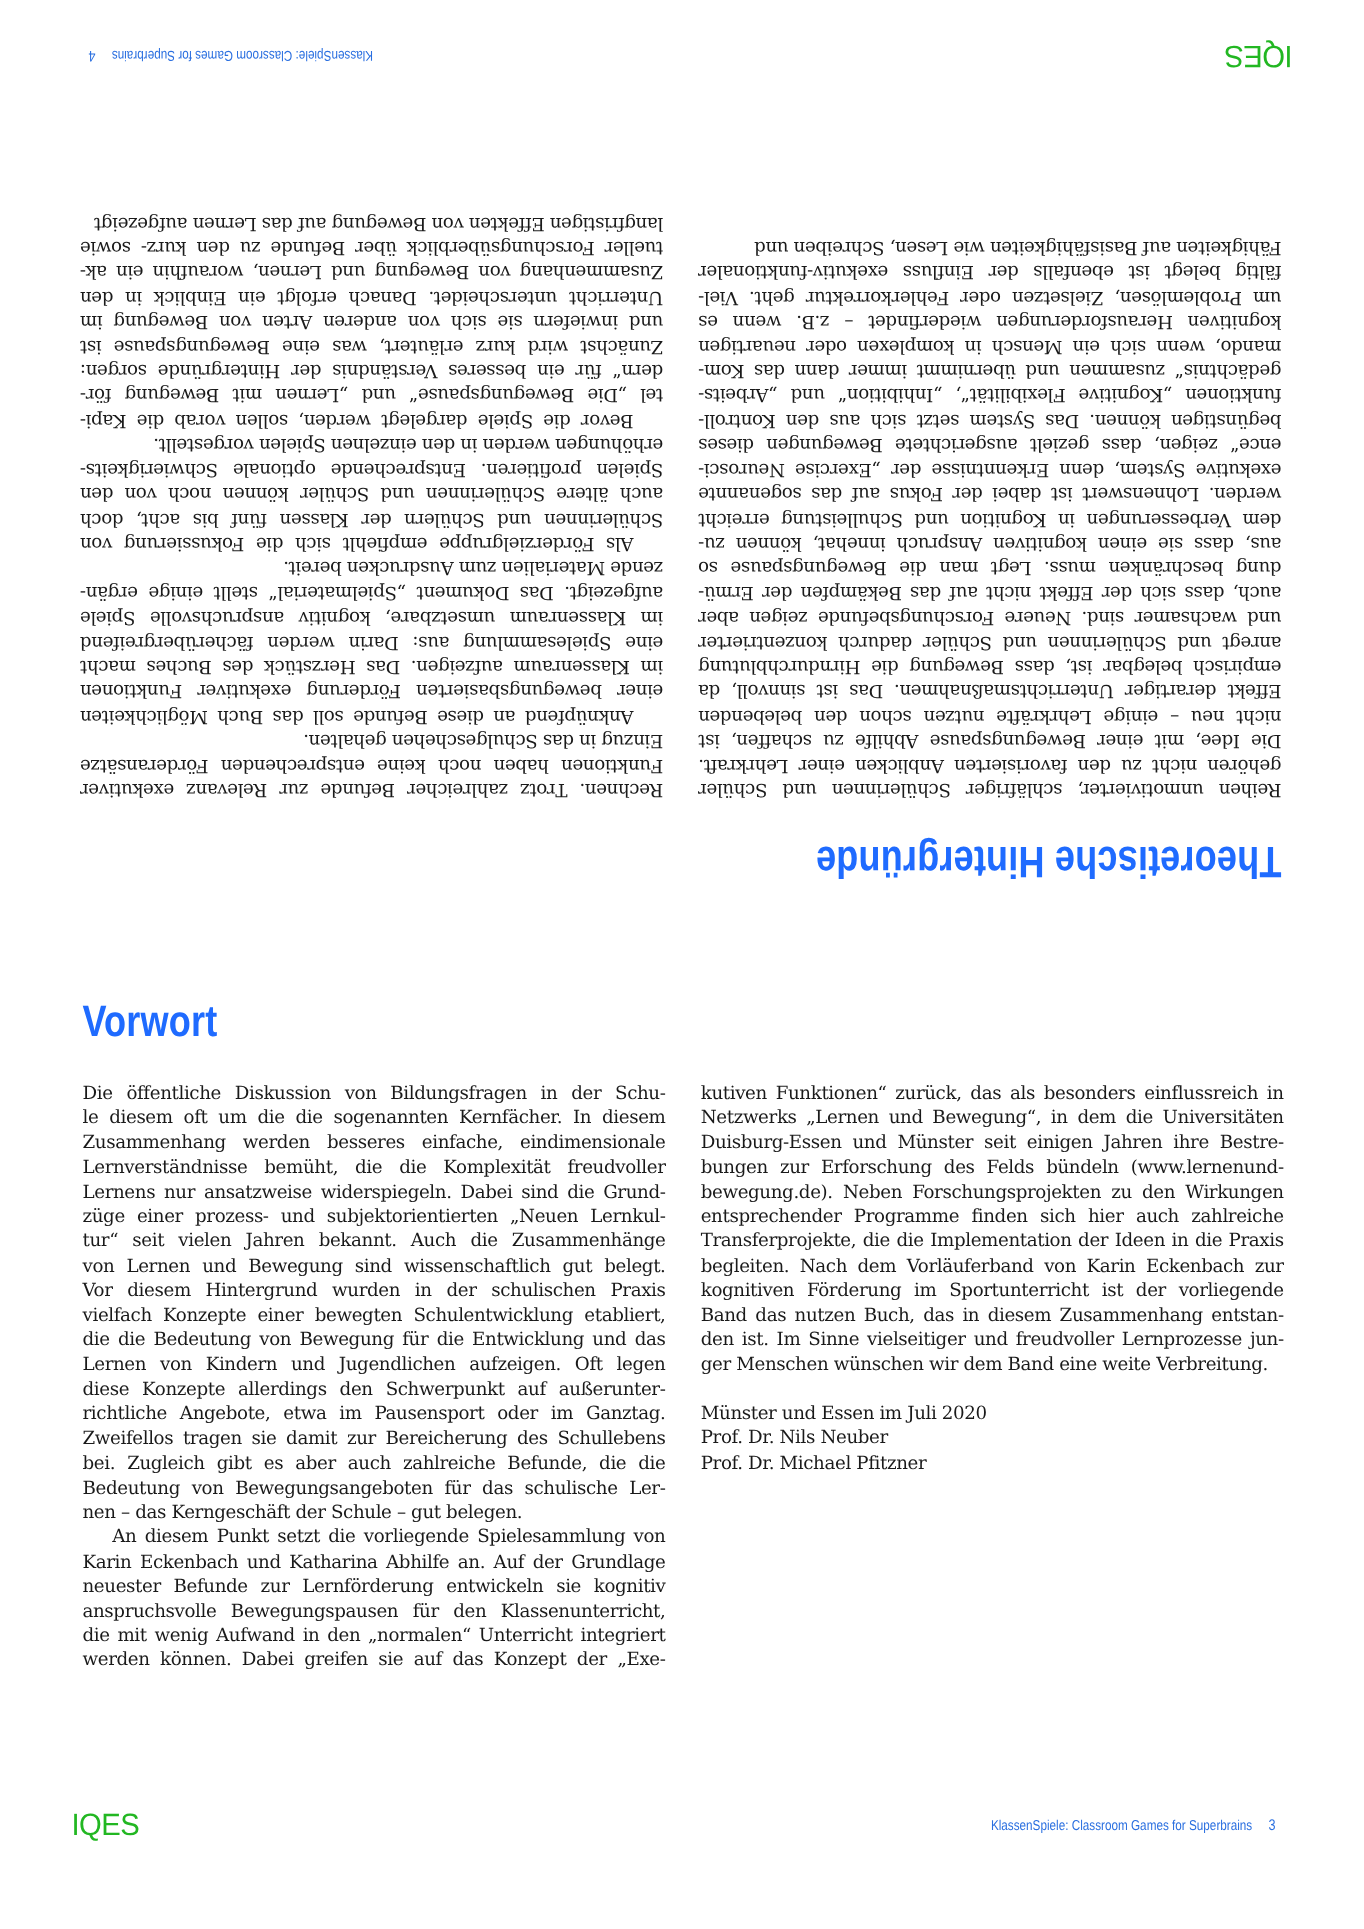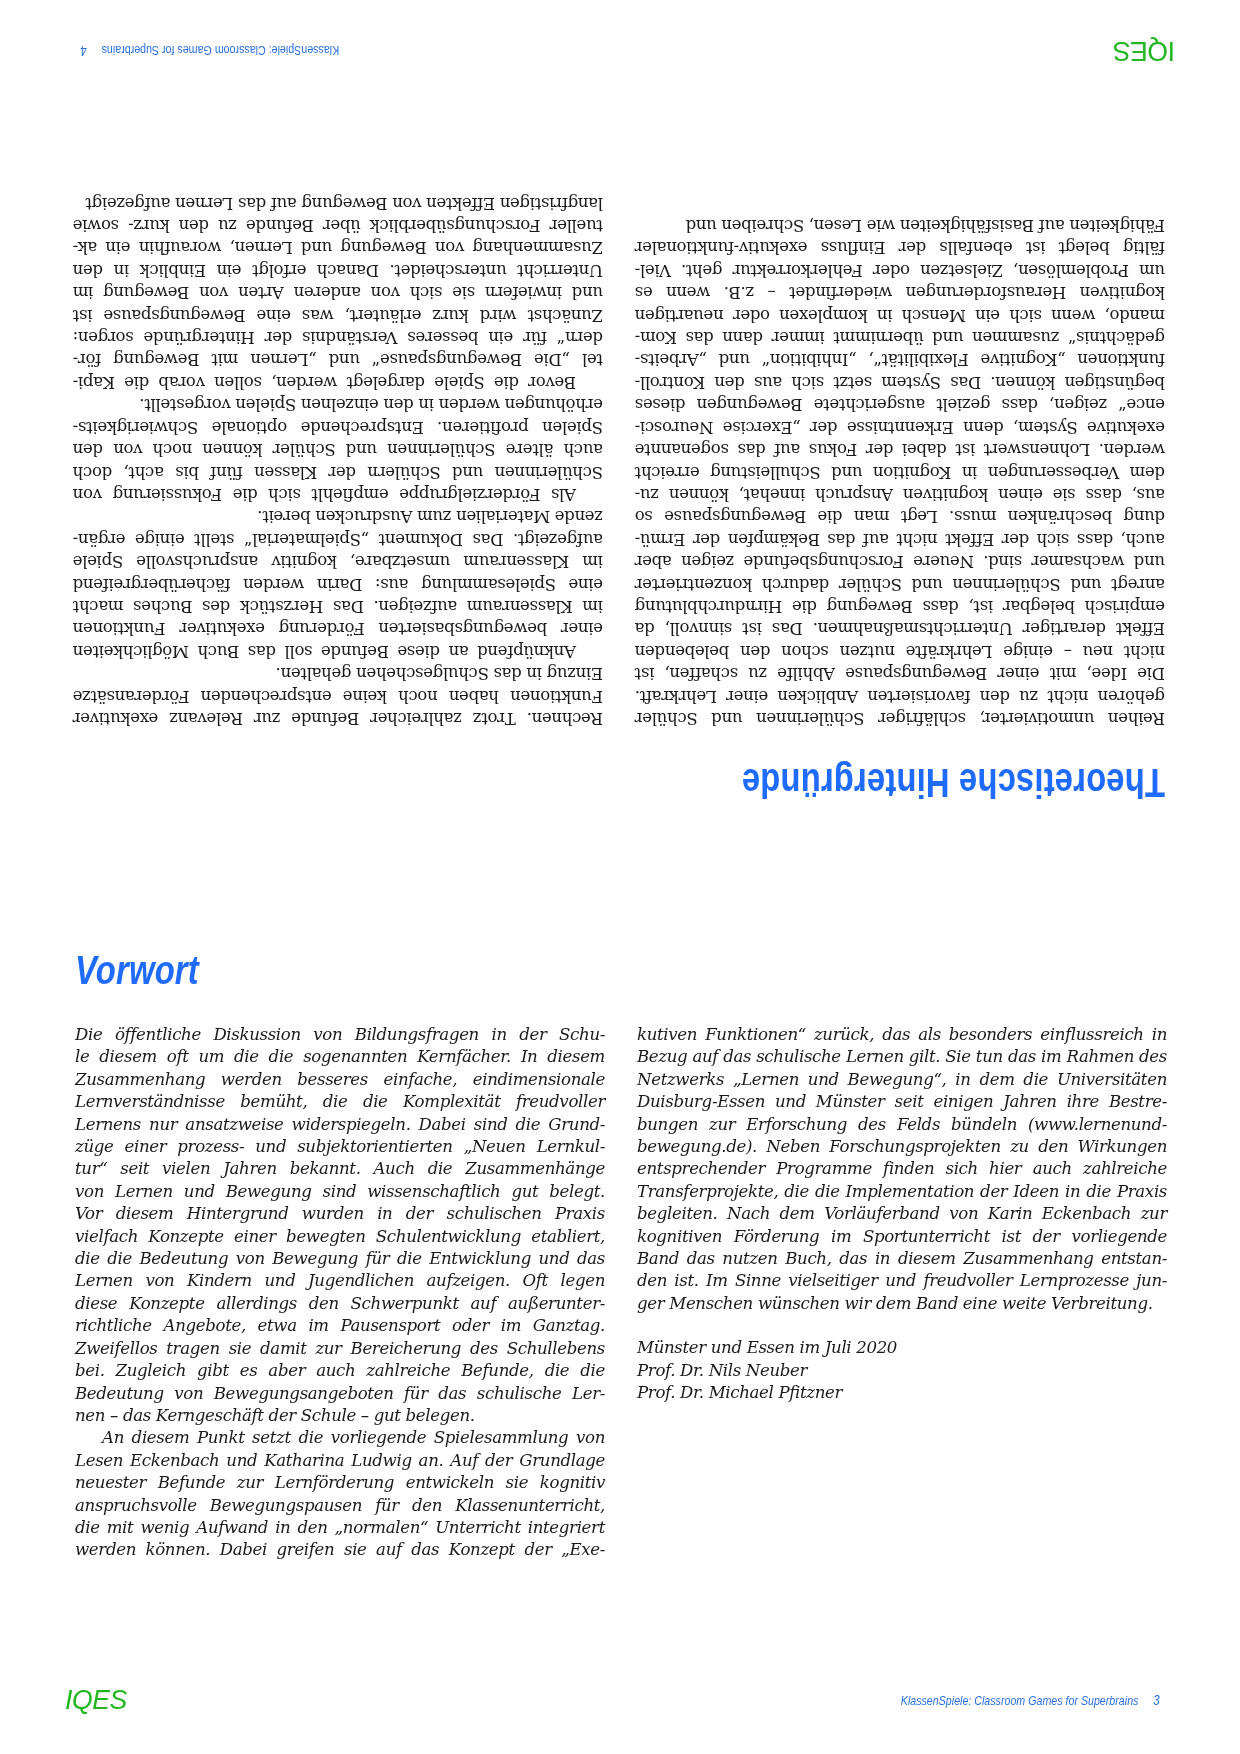--- a/index.html
+++ b/index.html
@@ -7,7 +7,7 @@
 
   .page { position: absolute; left: 0; width: 1240px; height: 877px; }
   .page-top { top: 0; transform: rotate(180deg); }
-  .page-bottom { top: 874px; font-style: italic; }
+  .page-bottom { top: 833px; }
 
   .inner { position: absolute; left: 75px; right: 70px; top: 0; bottom: 0; }
 

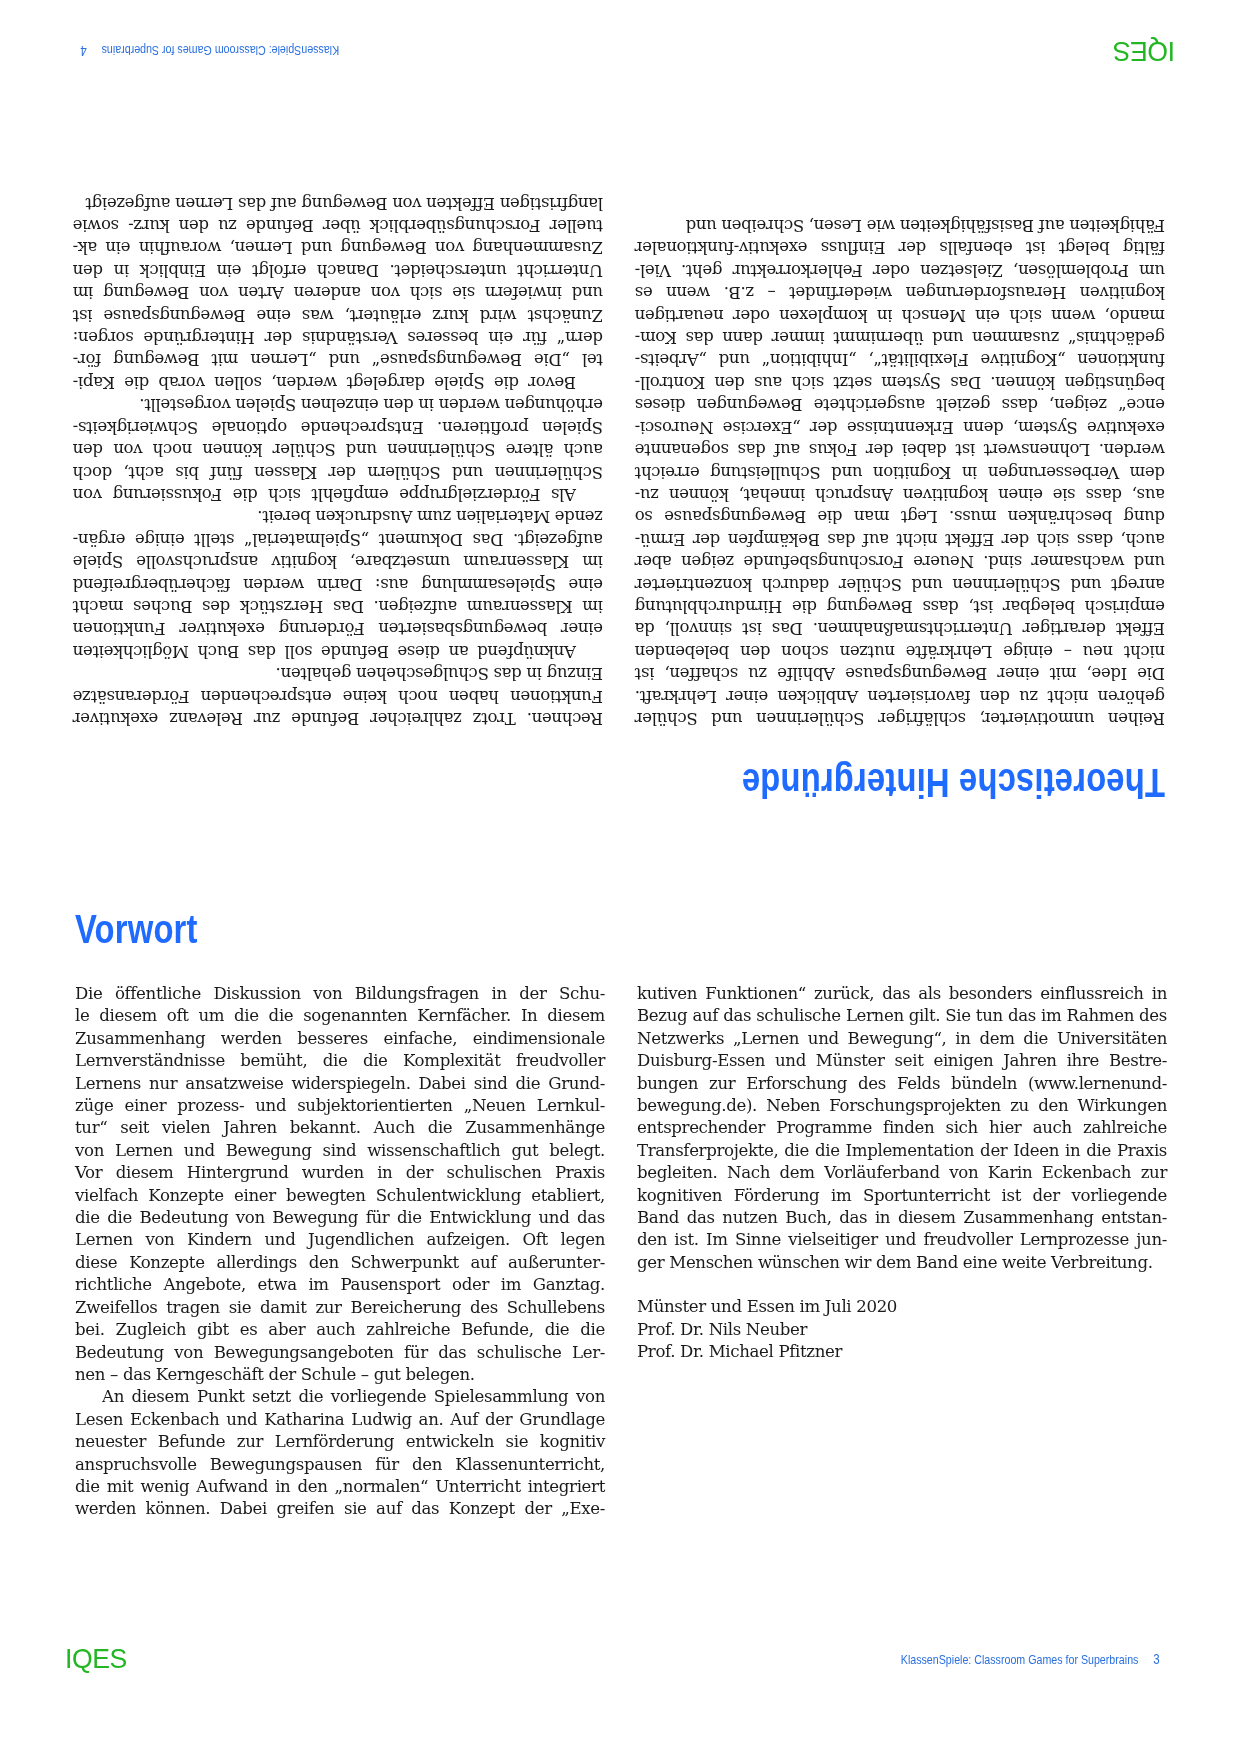--- a/index.html
+++ b/index.html
@@ -148,7 +148,6 @@
       <div class="col col-right">
         <div id="bottom-right">
             <span class="line">kutiven Funktionen“ zurück, das als besonders einflussreich in</span>
-            <span class="line">Bezug auf das schulische Lernen gilt. Sie tun das im Rahmen des</span>
             <span class="line">Netzwerks „Lernen und Bewegung“, in dem die Universitäten</span>
             <span class="line">Duisburg-Essen und Münster seit einigen Jahren ihre Bestre-</span>
             <span class="line">bungen zur Erforschung des Felds bündeln (www.lernenund-</span>

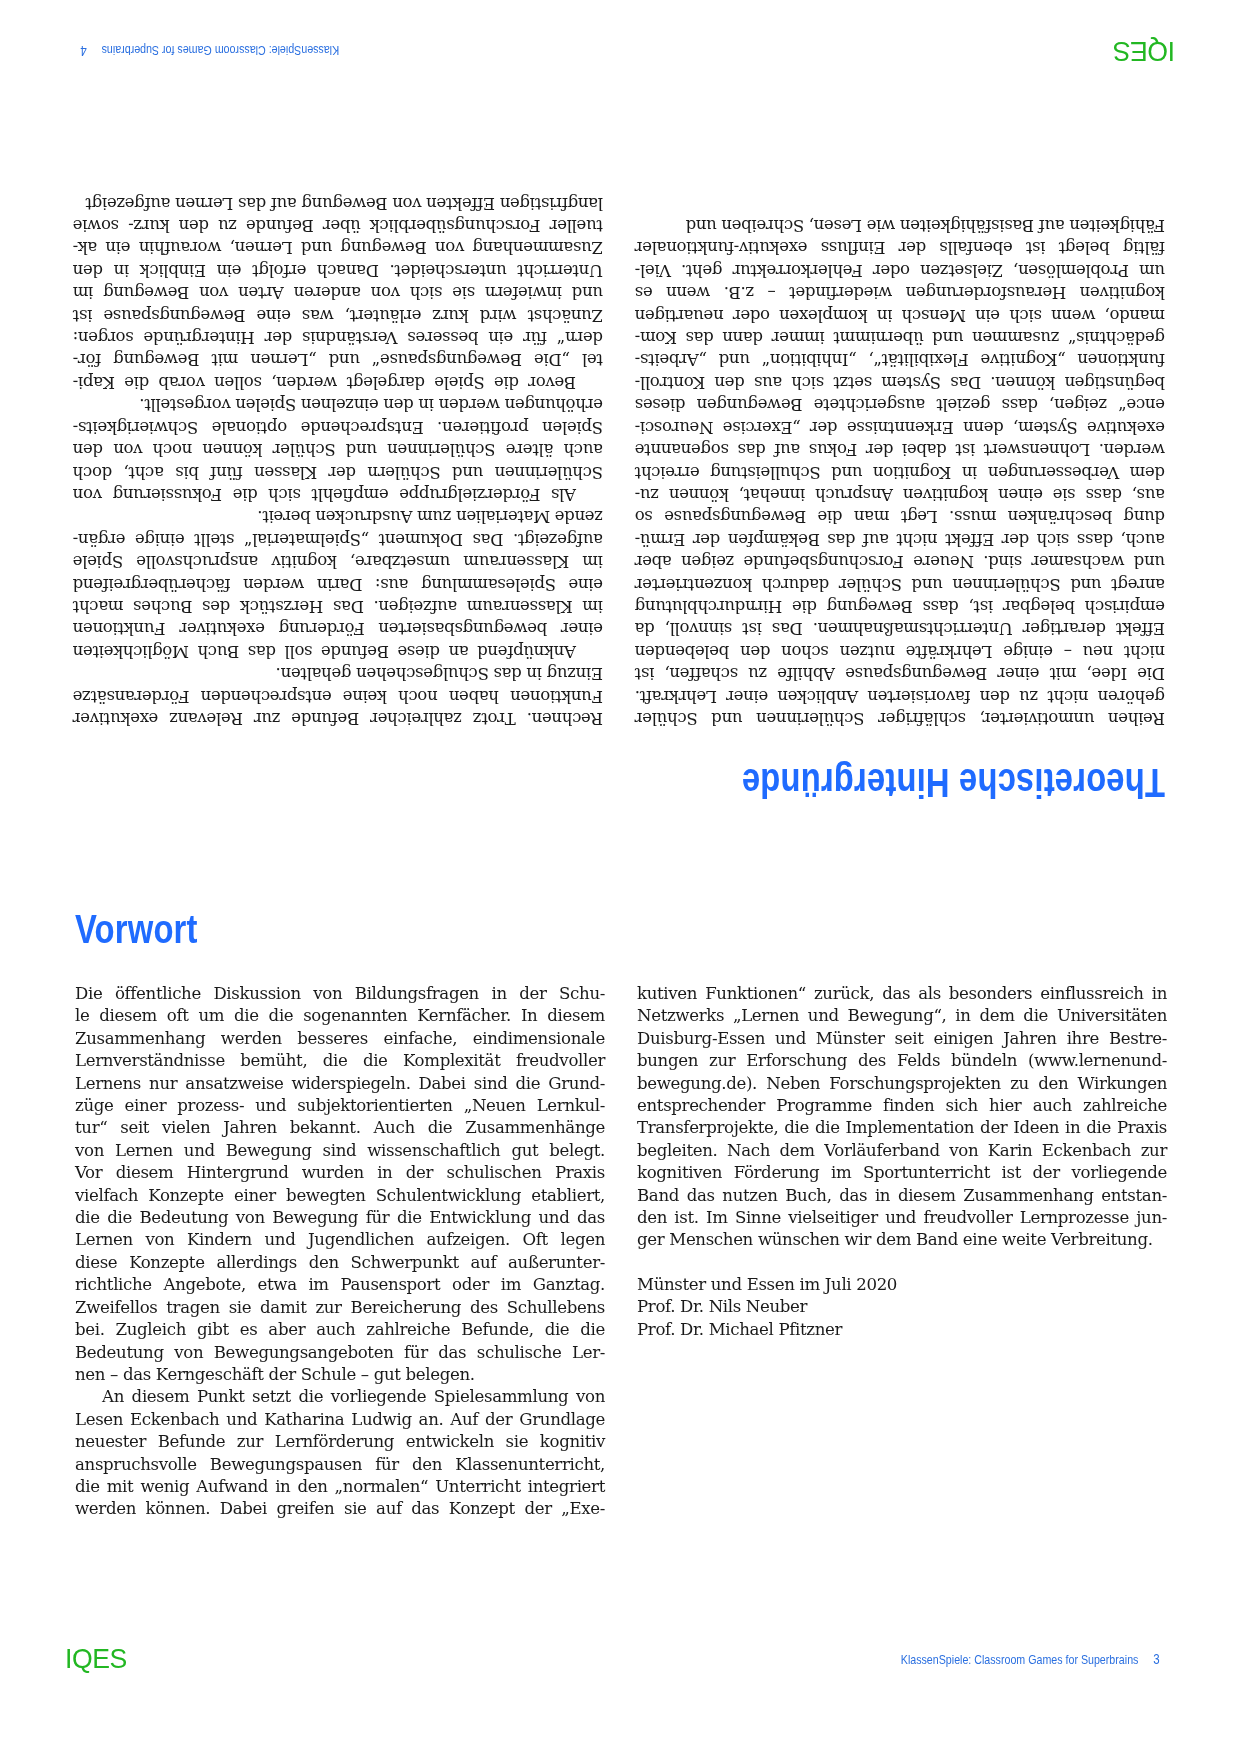--- a/index.html
+++ b/index.html
@@ -139,7 +139,7 @@
           <span class="line">Bedeutung von Bewegungsangeboten für das schulische Ler-</span>
           <span class="line last">nen – das Kerngeschäft der Schule – gut belegen.</span>
           <span class="line indent">An diesem Punkt setzt die vorliegende Spielesammlung von</span>
-          <span class="line">Lesen Eckenbach und Katharina Ludwig an. Auf der Grundlage</span>
+          <span class="line">Karin Eckenbach und Katharina Abhilfe an. Auf der Grundlage</span>
           <span class="line">neuester Befunde zur Lernförderung entwickeln sie kognitiv</span>
           <span class="line">anspruchsvolle Bewegungspausen für den Klassenunterricht,</span>
           <span class="line">die mit wenig Aufwand in den „normalen“ Unterricht integriert</span>

